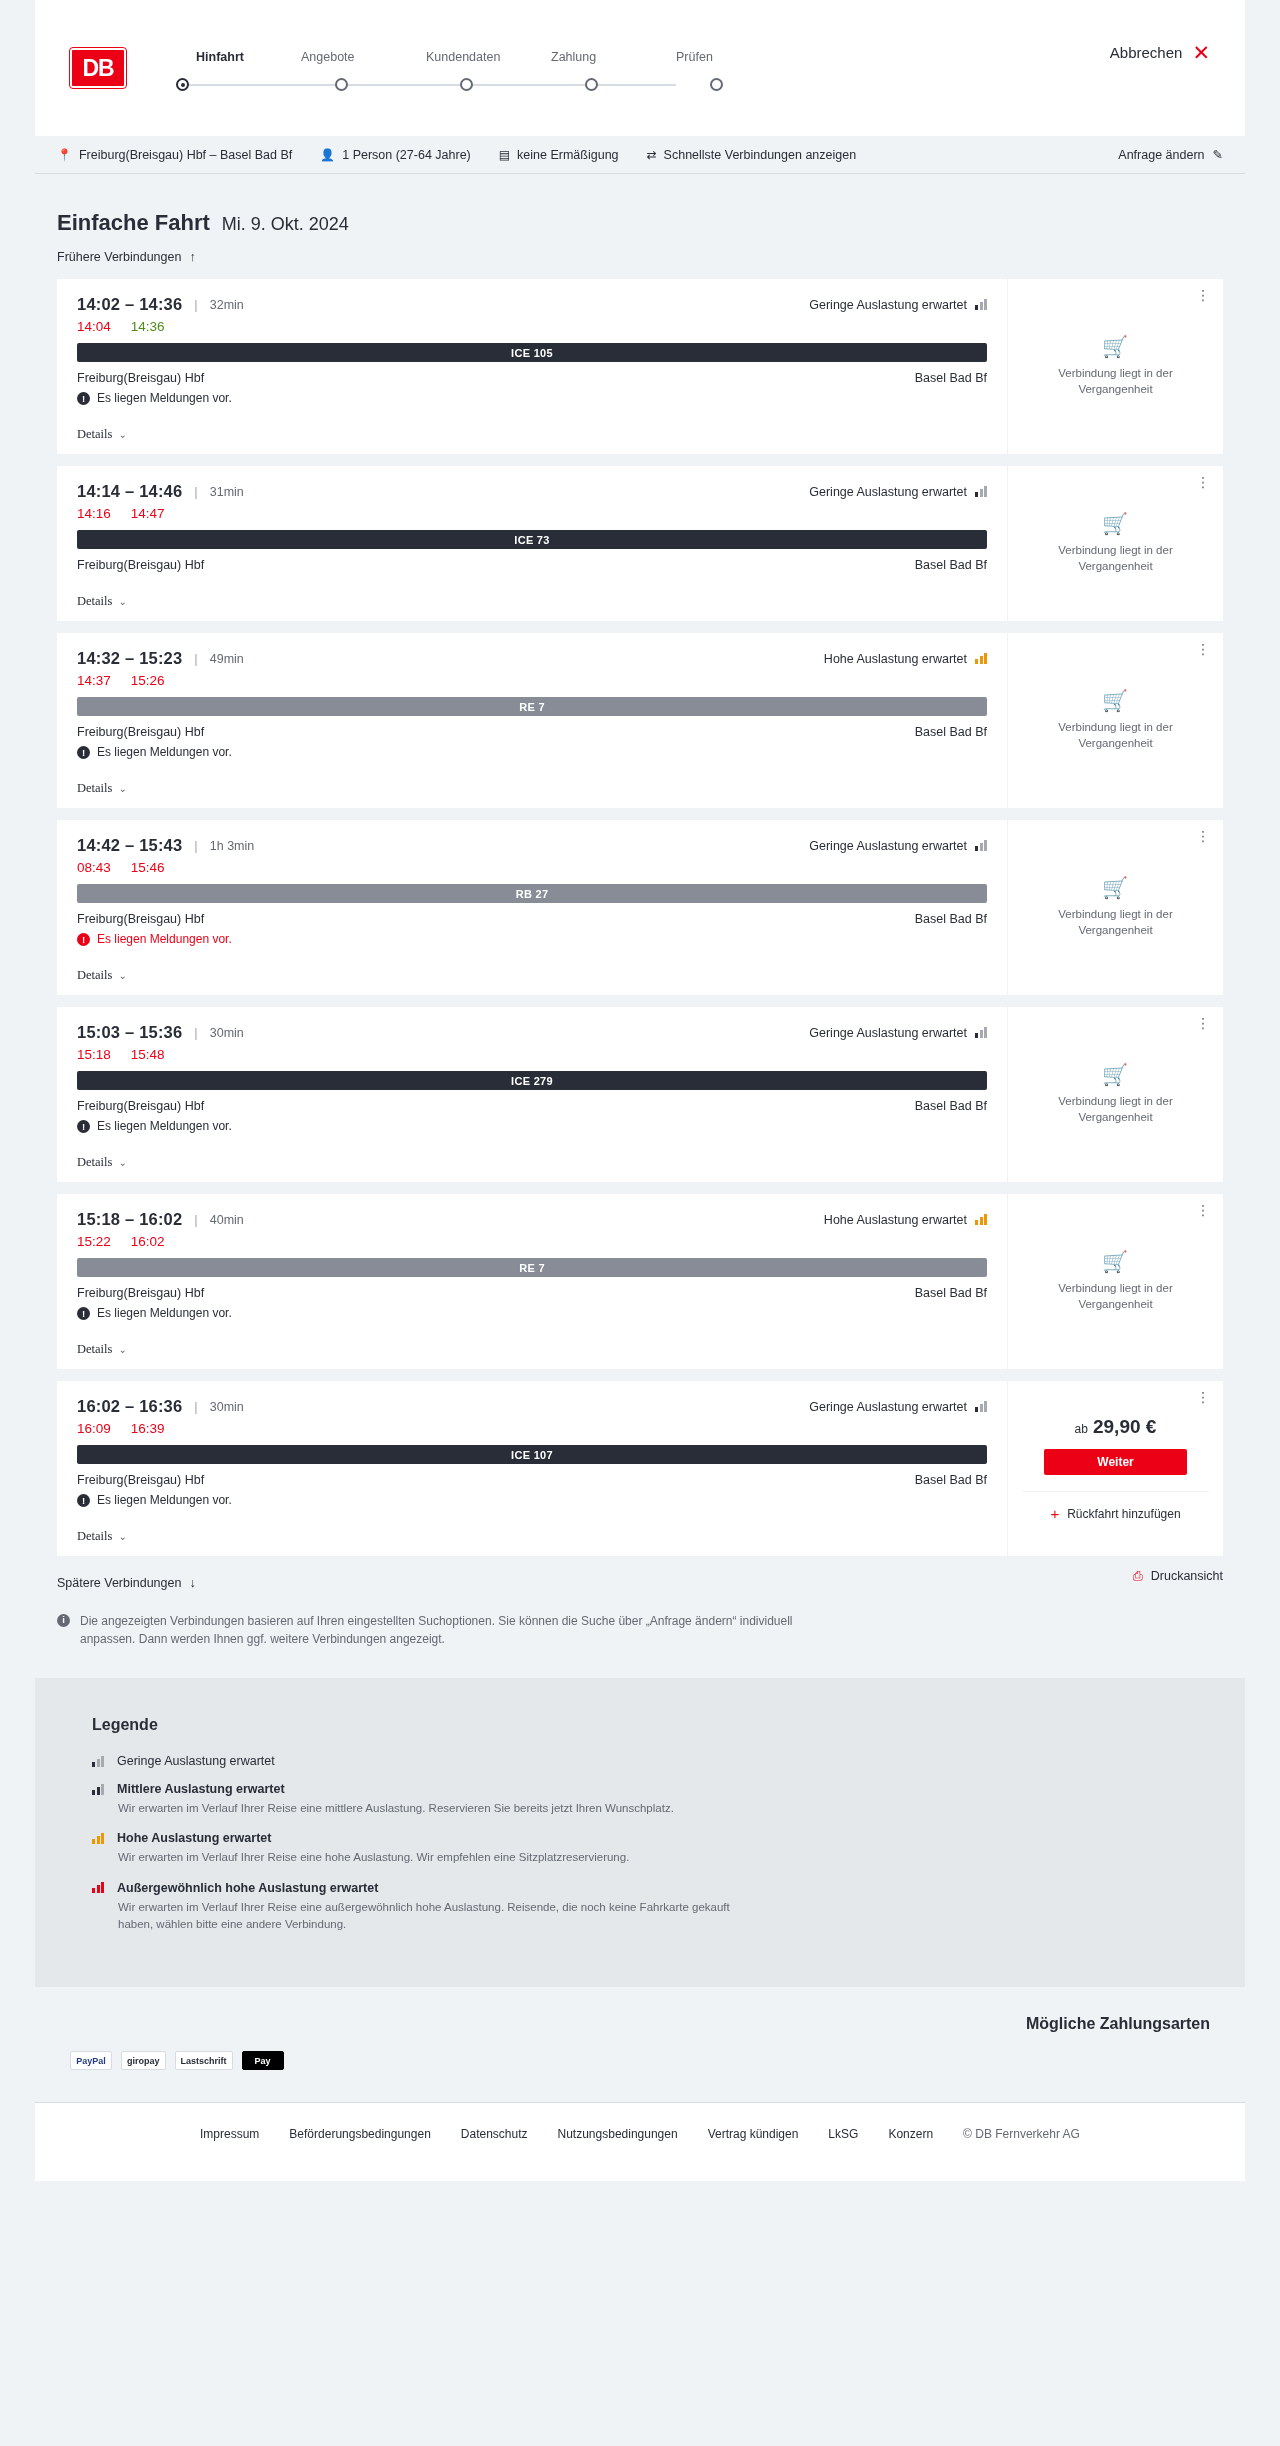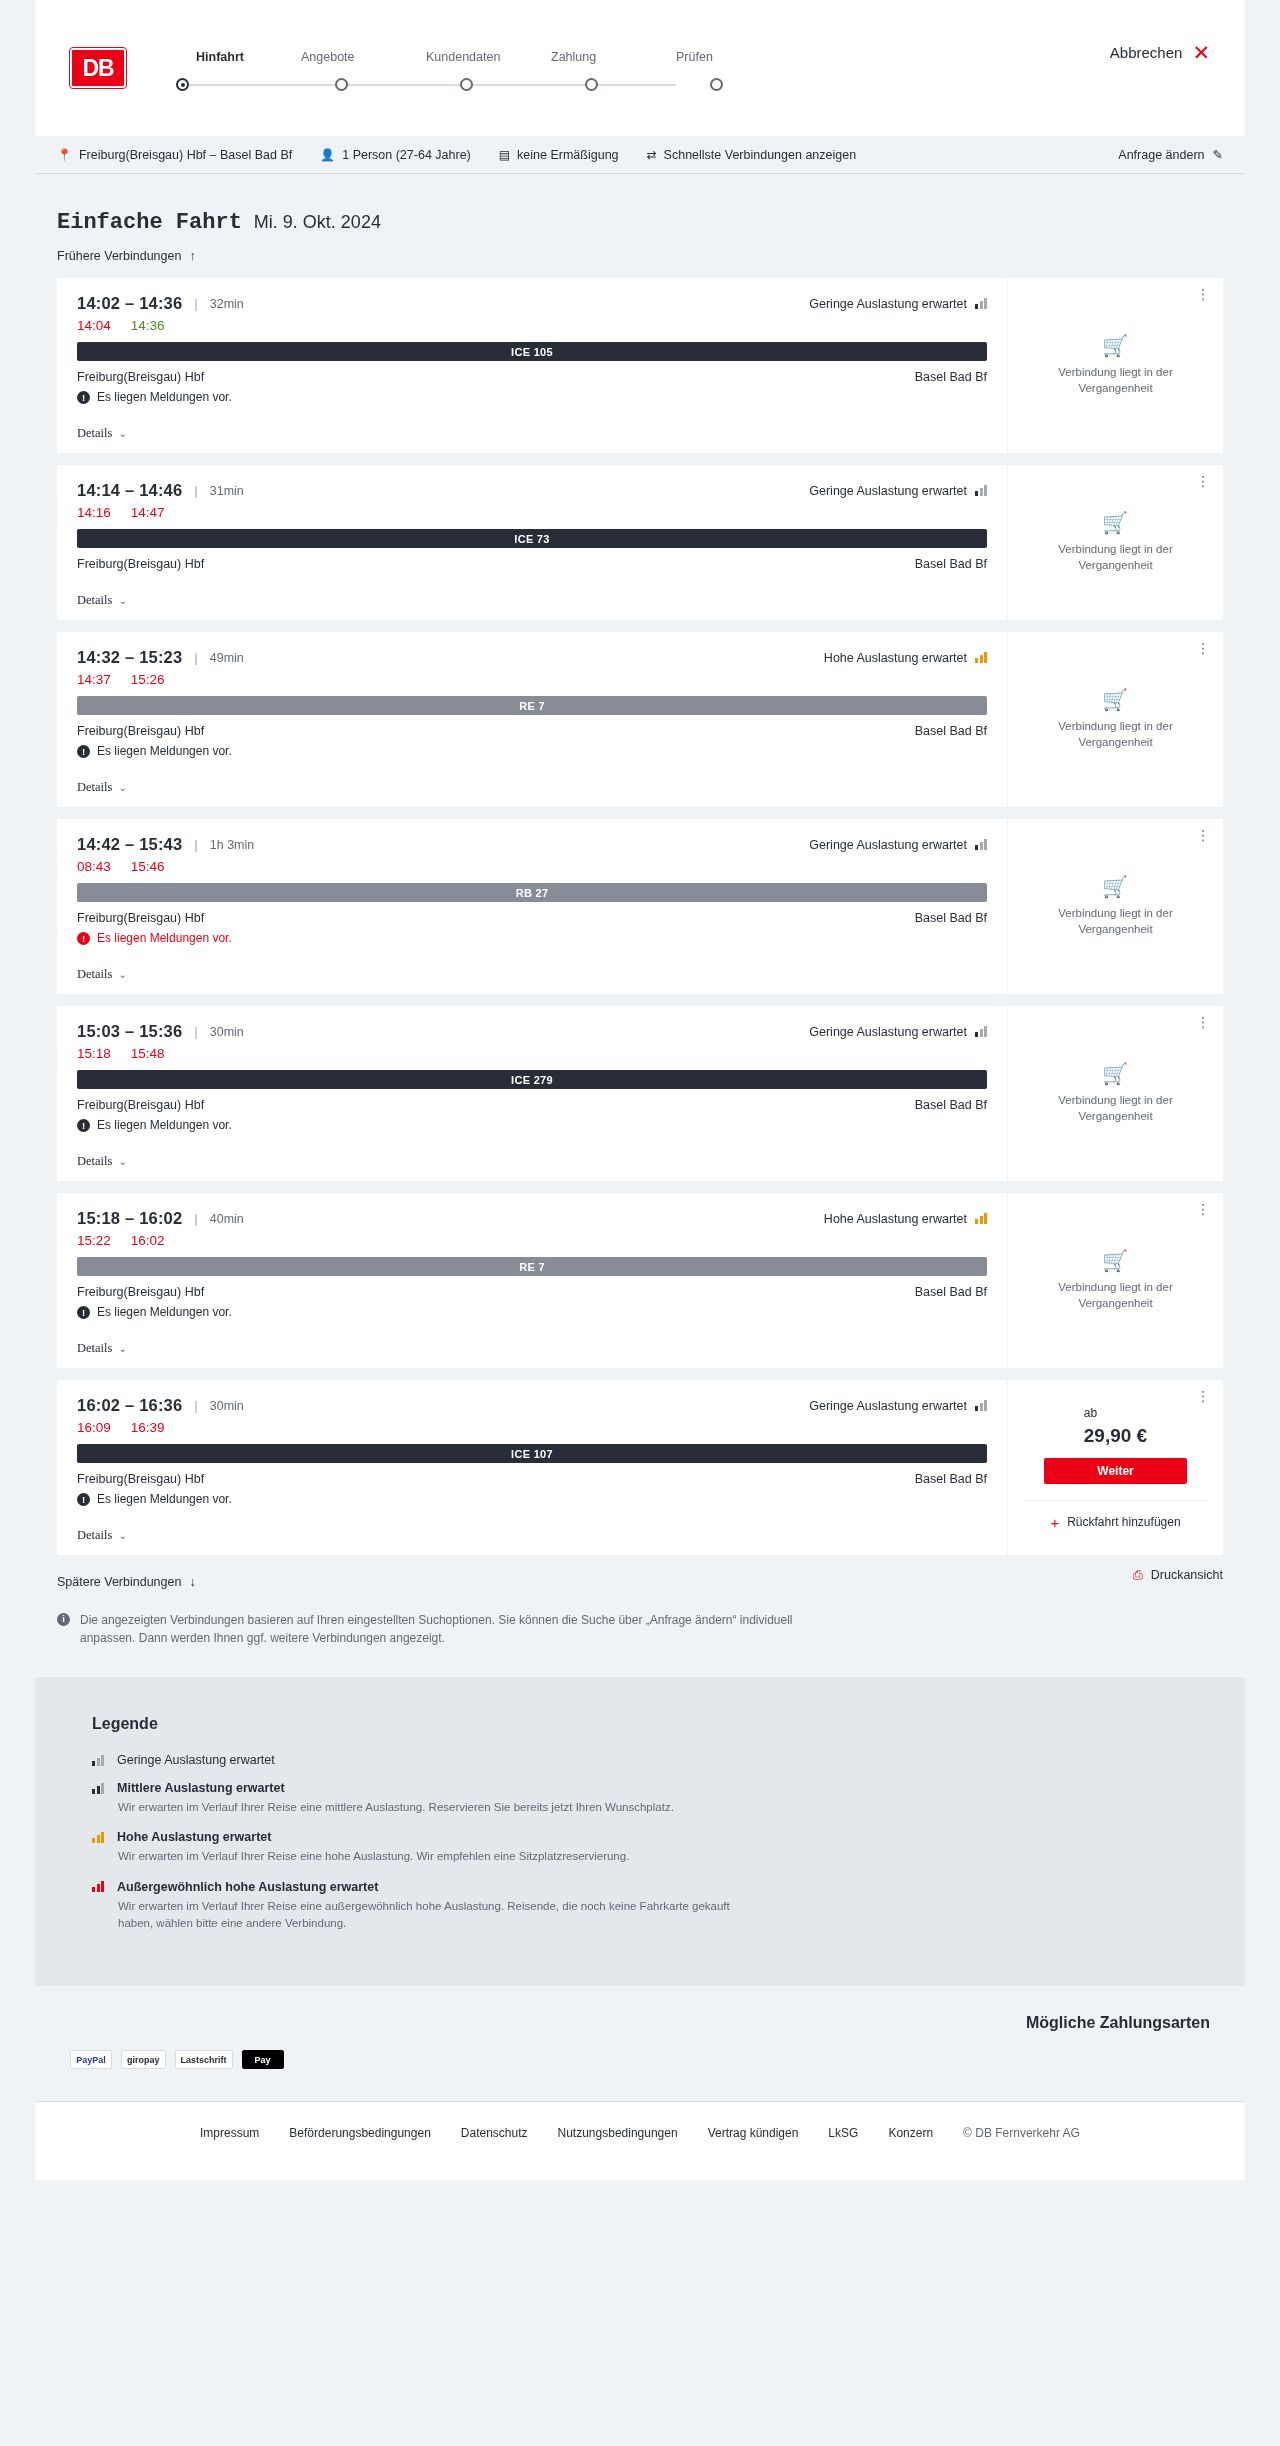--- a/index.html
+++ b/index.html
@@ -122,7 +122,7 @@
     display: flex; align-items: baseline; gap: 12px;
     padding-top: 36px;
   }
-  .title-main { font-size: 22px; font-weight: bold; font-family: Liberation Mono, monospace; }
+  .title-main { font-size: 22px; font-weight: bold; }
   .title-date { font-size: 18px; font-weight: normal; }
   .earlier, .later {
     font-size: 12.5px; color: #282d37;

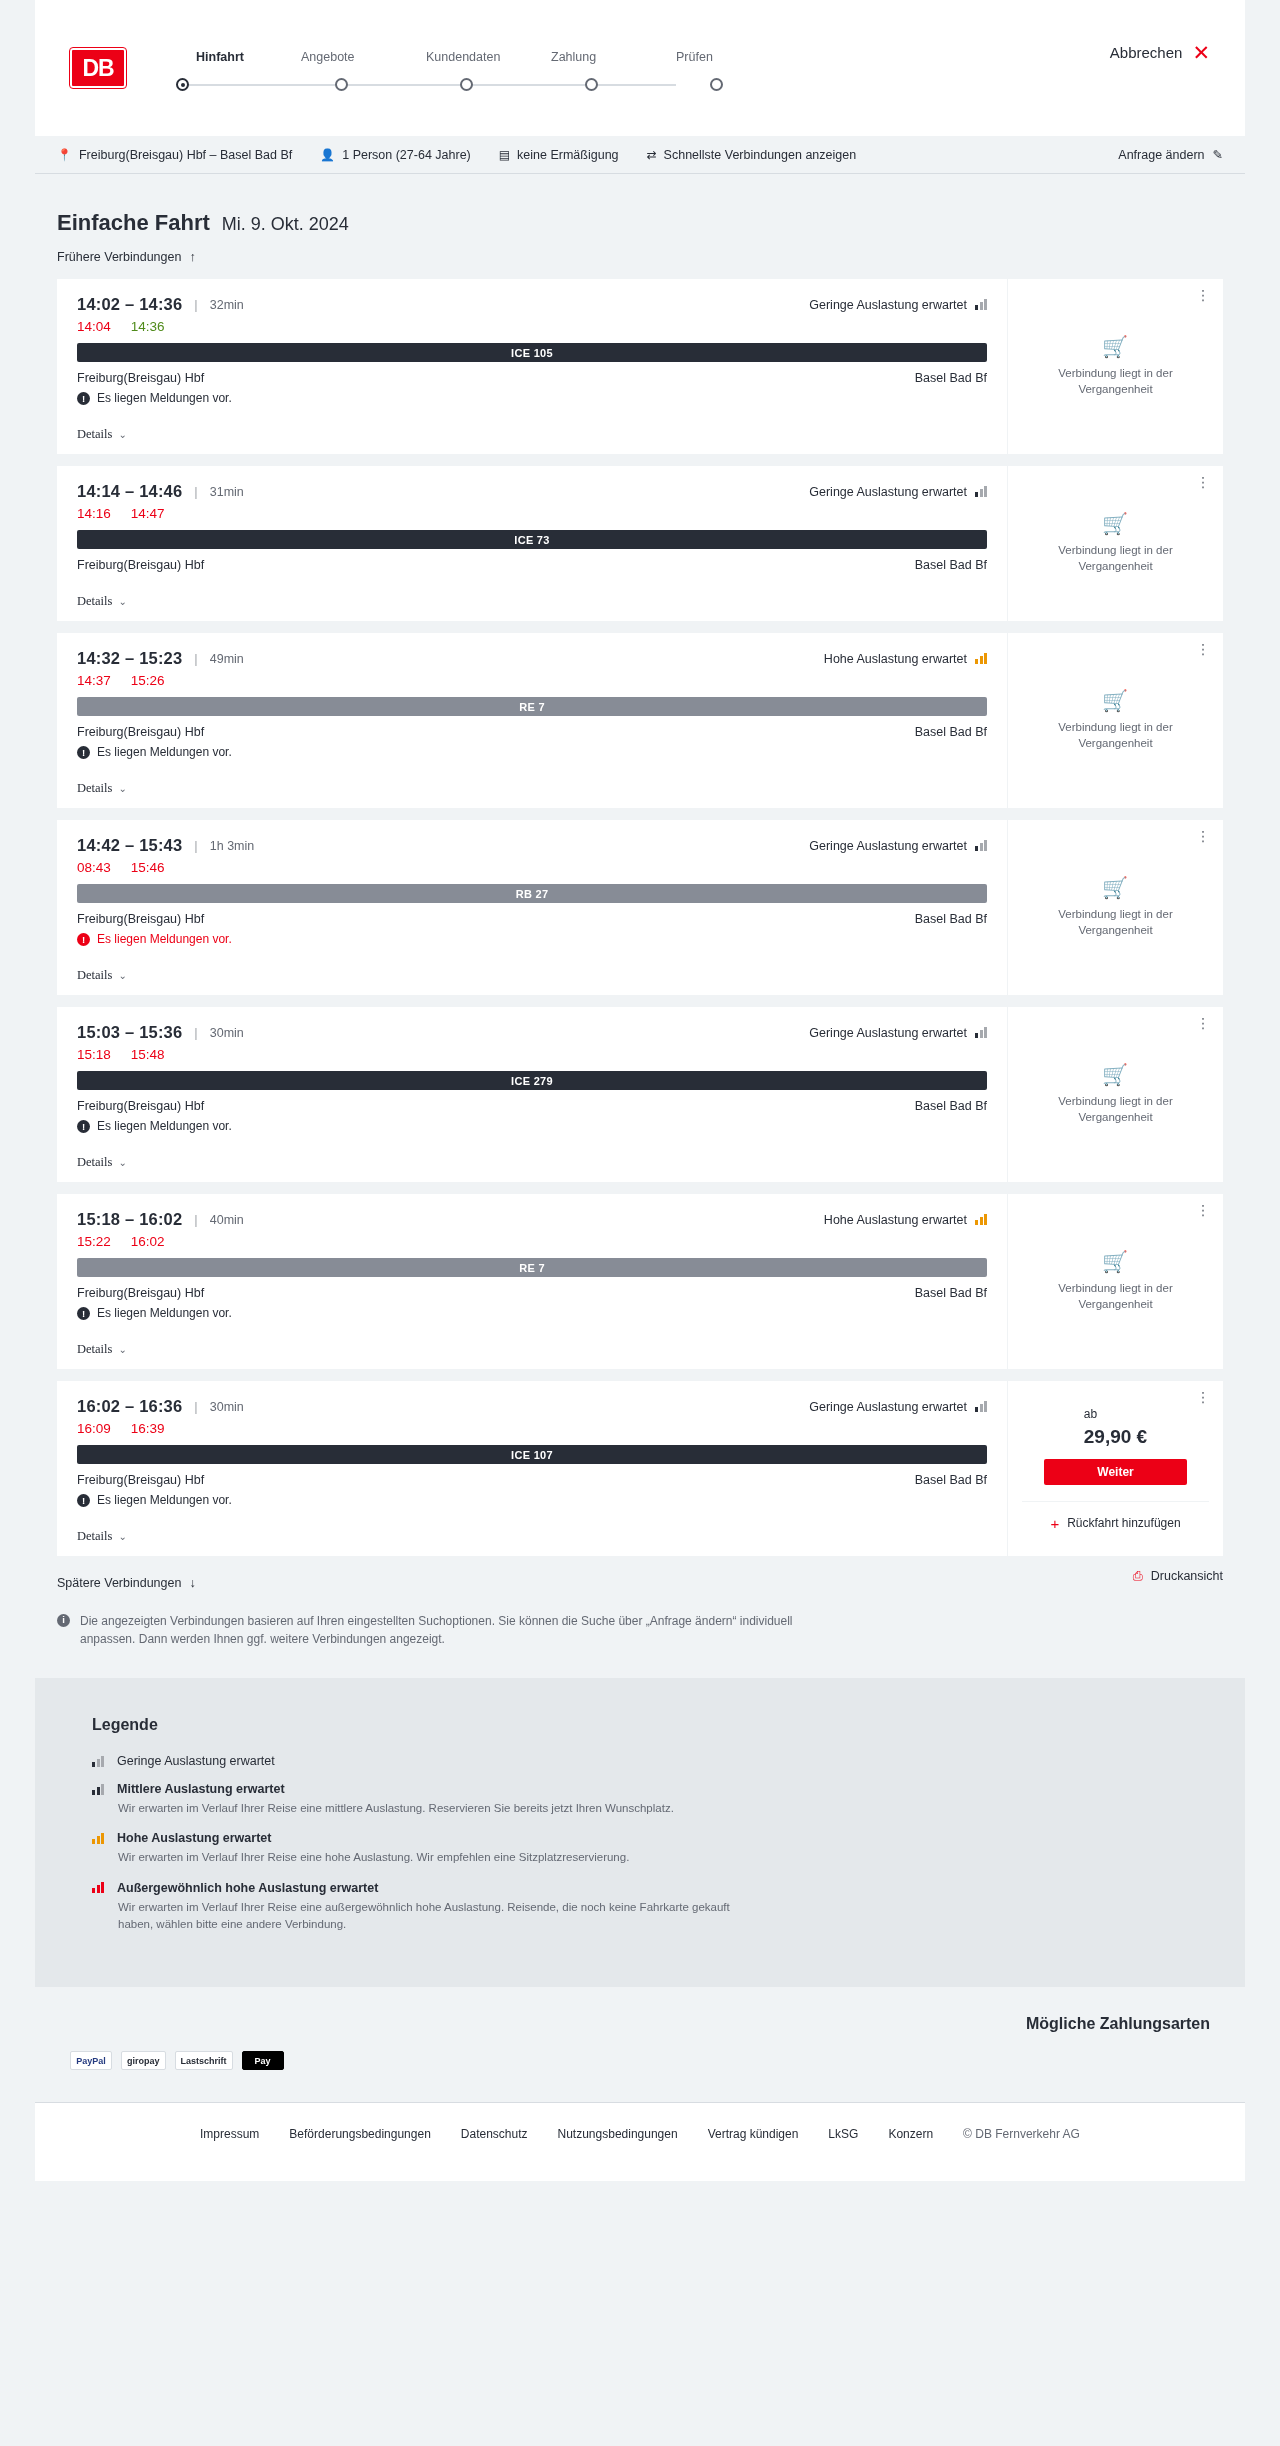--- a/index.html
+++ b/index.html
@@ -227,7 +227,7 @@
   .past-icon { font-size: 21px; color: #878c96; line-height: 1; }
   .past-text { font-size: 11.5px; color: #646973; margin-top: 9px; line-height: 1.35; }
 
-  .price-row { font-size: 12px; color: #282d37; display: flex; align-items: baseline; gap: 5px; flex-direction: column; }
+  .price-row { font-size: 12px; color: #282d37; display: flex; align-items: baseline; gap: 5px; }
   .price-val { font-size: 19px; font-weight: bold; }
   .weiter-btn {
     margin-top: 11px;

